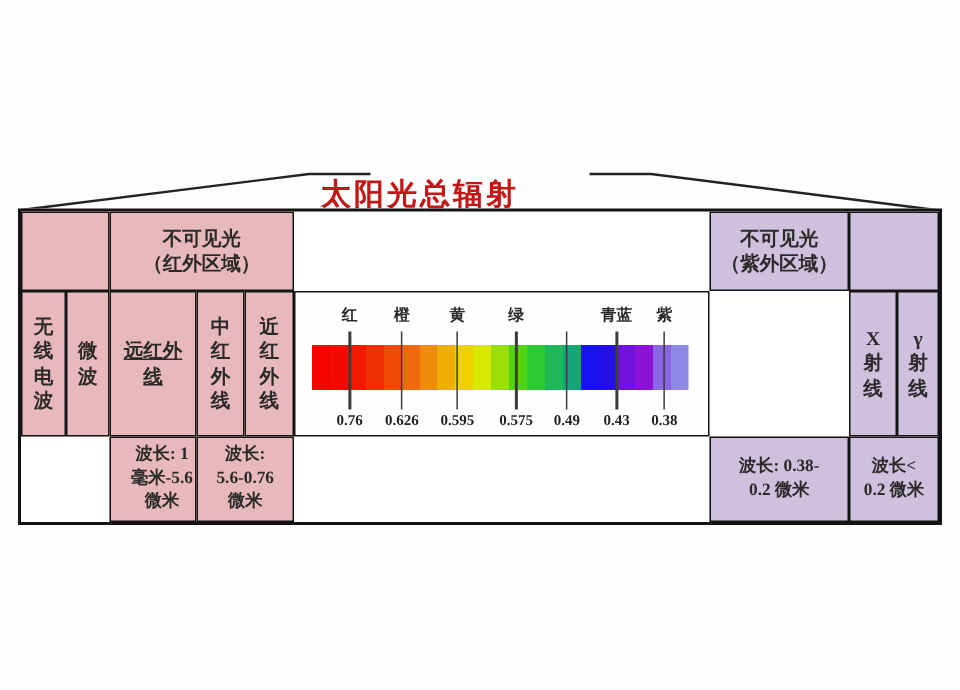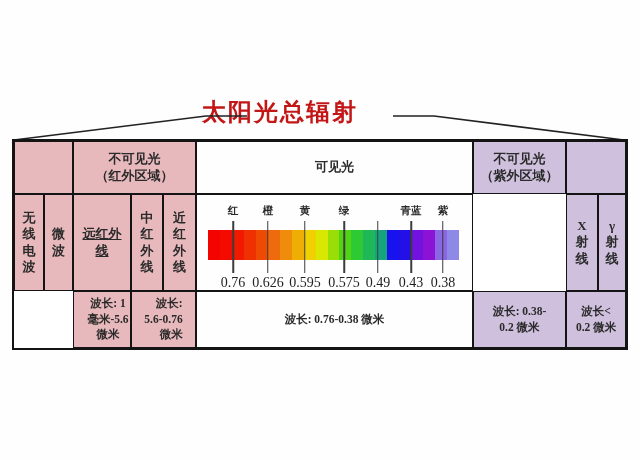--- a/index.html
+++ b/index.html
@@ -9,8 +9,8 @@
   .stage { position: relative; width: 640px; height: 460px; background: #fefefe; }
 
   .title {
-    position: absolute; left: 0; top: 96px; width: 560px;
-    text-align: center; font-size: 24px; font-weight: bold;
+    position: absolute; left: 0; top: 116px; width: 560px;
+    text-align: center; font-size: 20px; font-weight: bold;
     color: var(--title-red, #c31616); letter-spacing: 2px;
   }
 

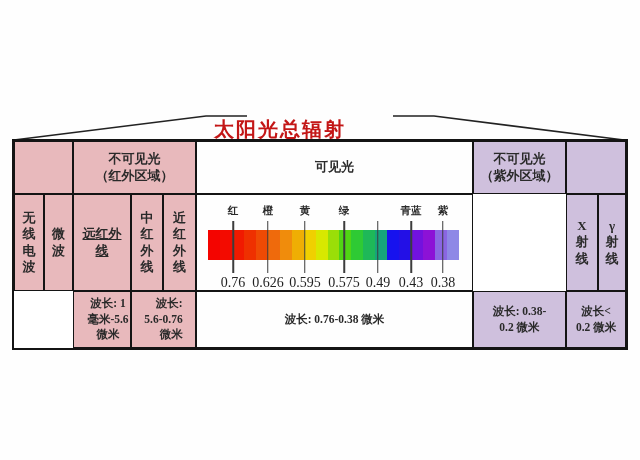--- a/index.html
+++ b/index.html
@@ -101,7 +101,6 @@
     <div class="cell pink hdr r1c-left"></div>
     <div class="cell pink hdr r1c-ir">不可见光
 （红外区域）</div>
-    <div class="cell white hdr r1c-vis">可见光</div>
     <div class="cell purple hdr r1c-uv">不可见光
 （紫外区域）</div>
     <div class="cell purple hdr r1c-right"></div>

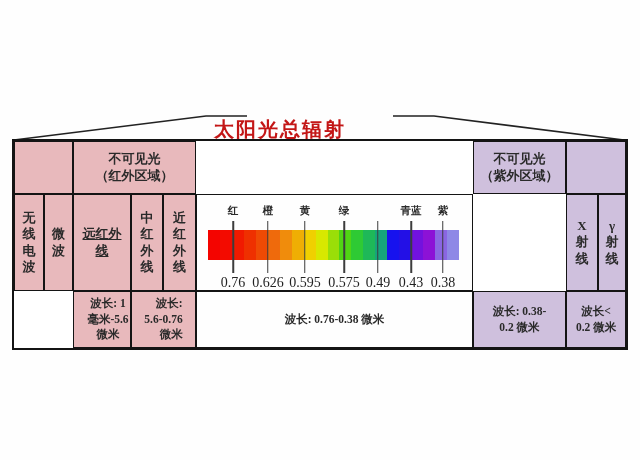--- a/index.html
+++ b/index.html
@@ -81,7 +81,7 @@
   }
   .spec-num {
     position: absolute; top: 79px; transform: translateX(-50%);
-    font-size: 14px; font-weight: normal; color: #222; white-space: nowrap; z-index: 3;
+    font-size: 10px; font-weight: bold; color: #222; white-space: nowrap; z-index: 3;
   }
 </style>
 </head>

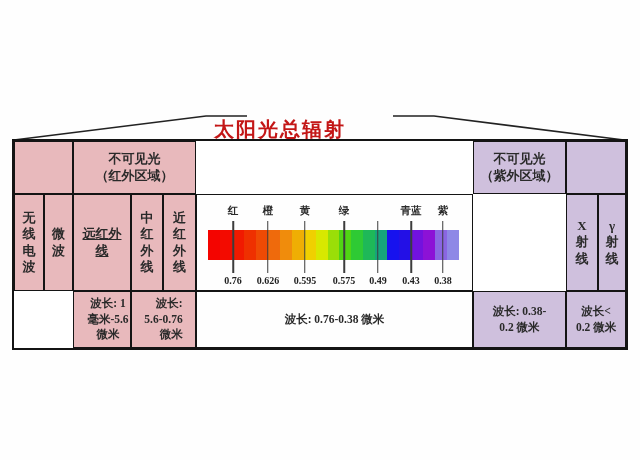--- a/index.html
+++ b/index.html
@@ -60,7 +60,7 @@
 
   .r3c-radio { grid-column: 1 / 3; grid-row: 3; }
   .r3c-far   { grid-column: 3; grid-row: 3; padding-left: 12px; }
-  .r3c-midnr { grid-column: 4 / 6; grid-row: 3; text-align: right; }
+  .r3c-midnr { grid-column: 4 / 6; grid-row: 3; }
   .r3c-vis   { grid-column: 6; grid-row: 3; }
   .r3c-uv    { grid-column: 7; grid-row: 3; text-align: center; }
   .r3c-xg    { grid-column: 8 / 10; grid-row: 3; }

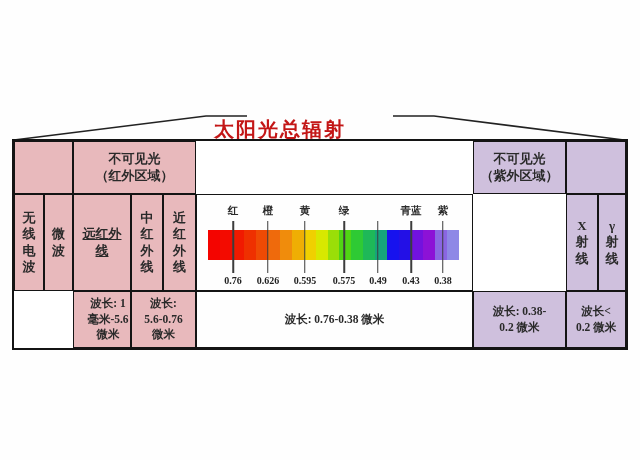--- a/index.html
+++ b/index.html
@@ -141,7 +141,6 @@
     <div class="cell pink wave r3c-midnr">波长:
 5.6-0.76
 微米</div>
-    <div class="cell white wave r3c-vis">波长: 0.76-0.38 微米</div>
     <div class="cell purple wave r3c-uv">波长: 0.38-
 0.2 微米</div>
     <div class="cell purple wave r3c-xg">波长&lt;

